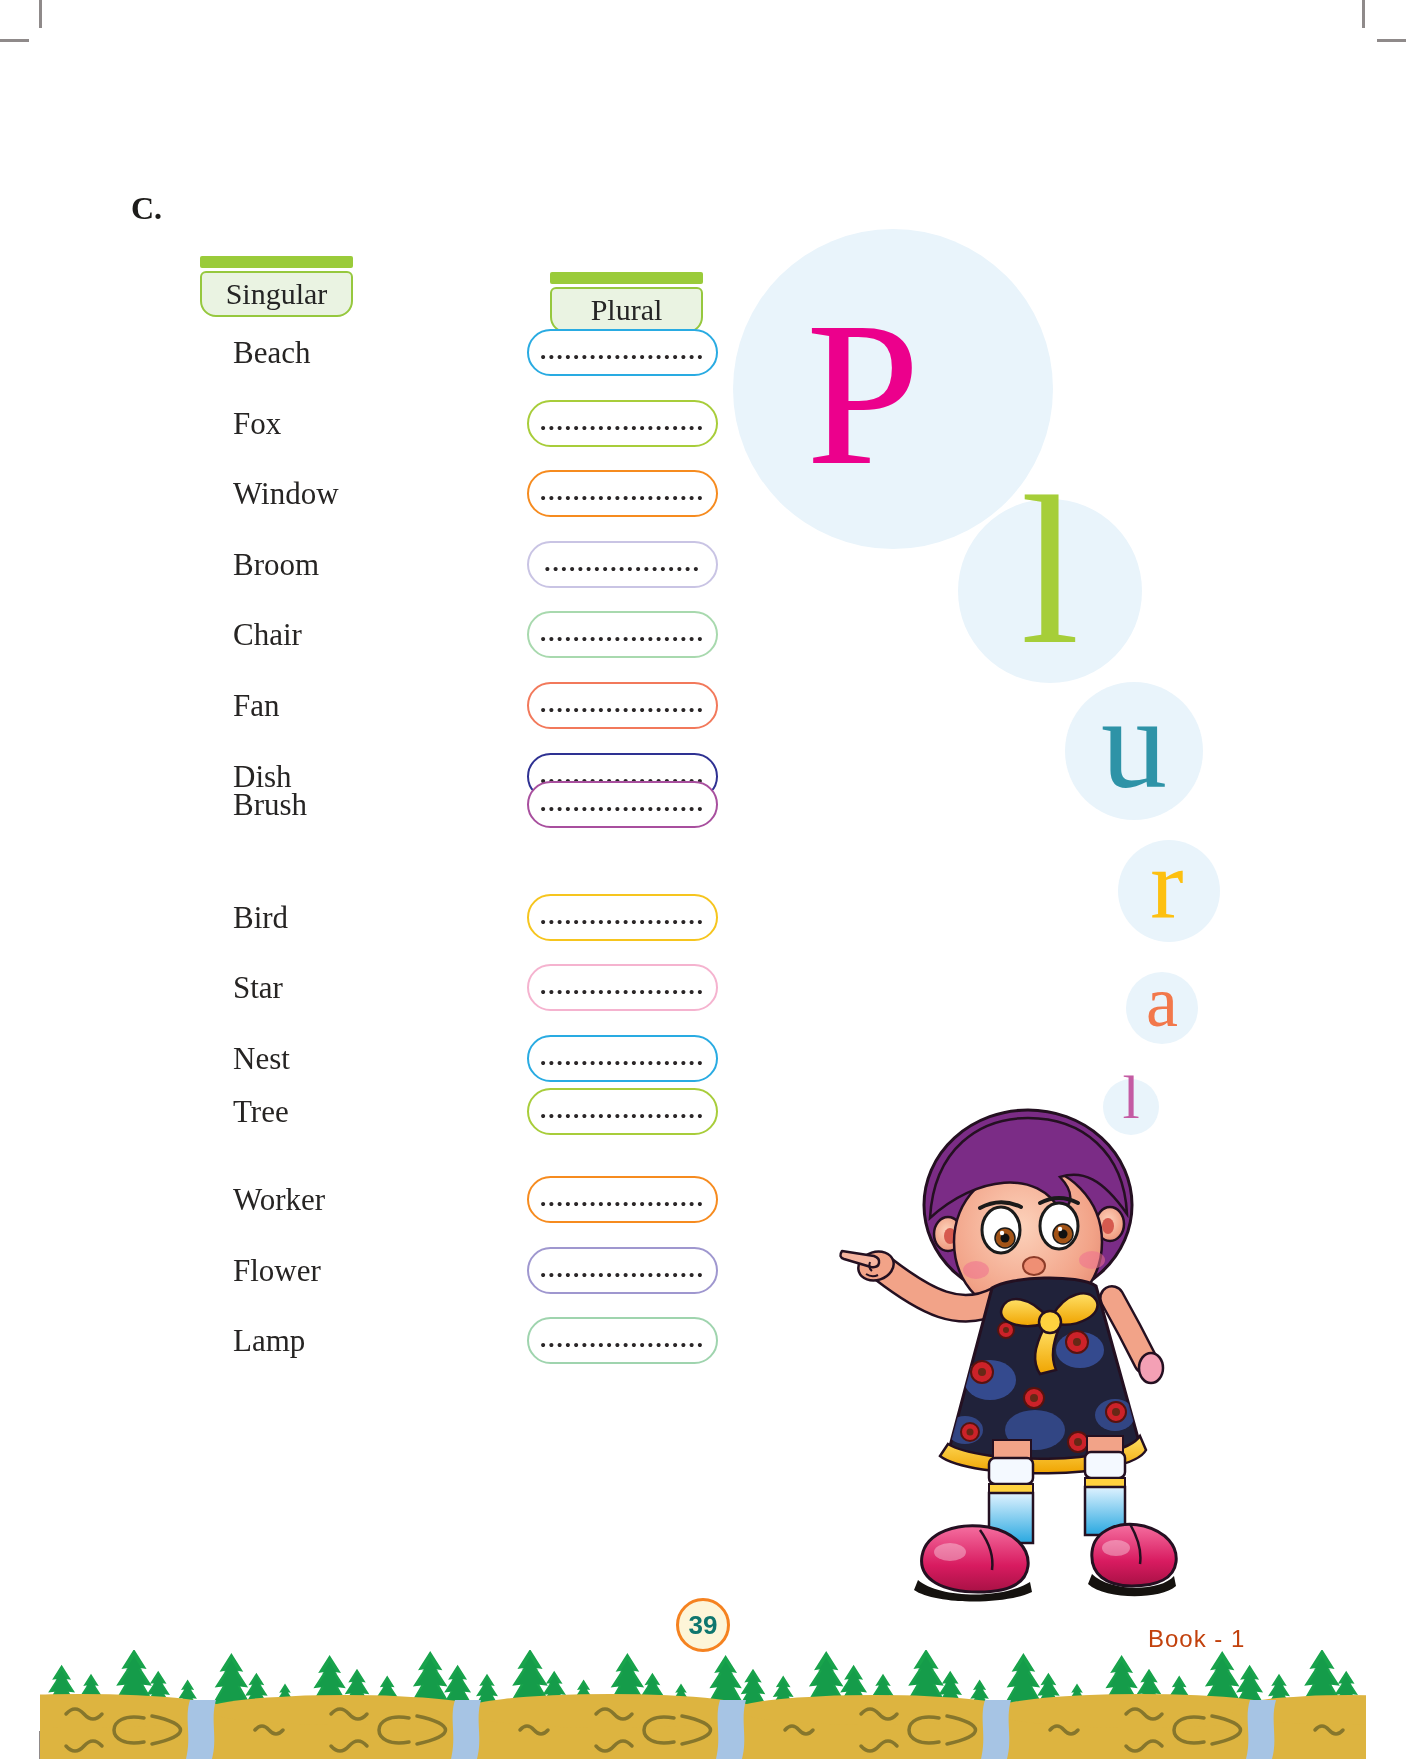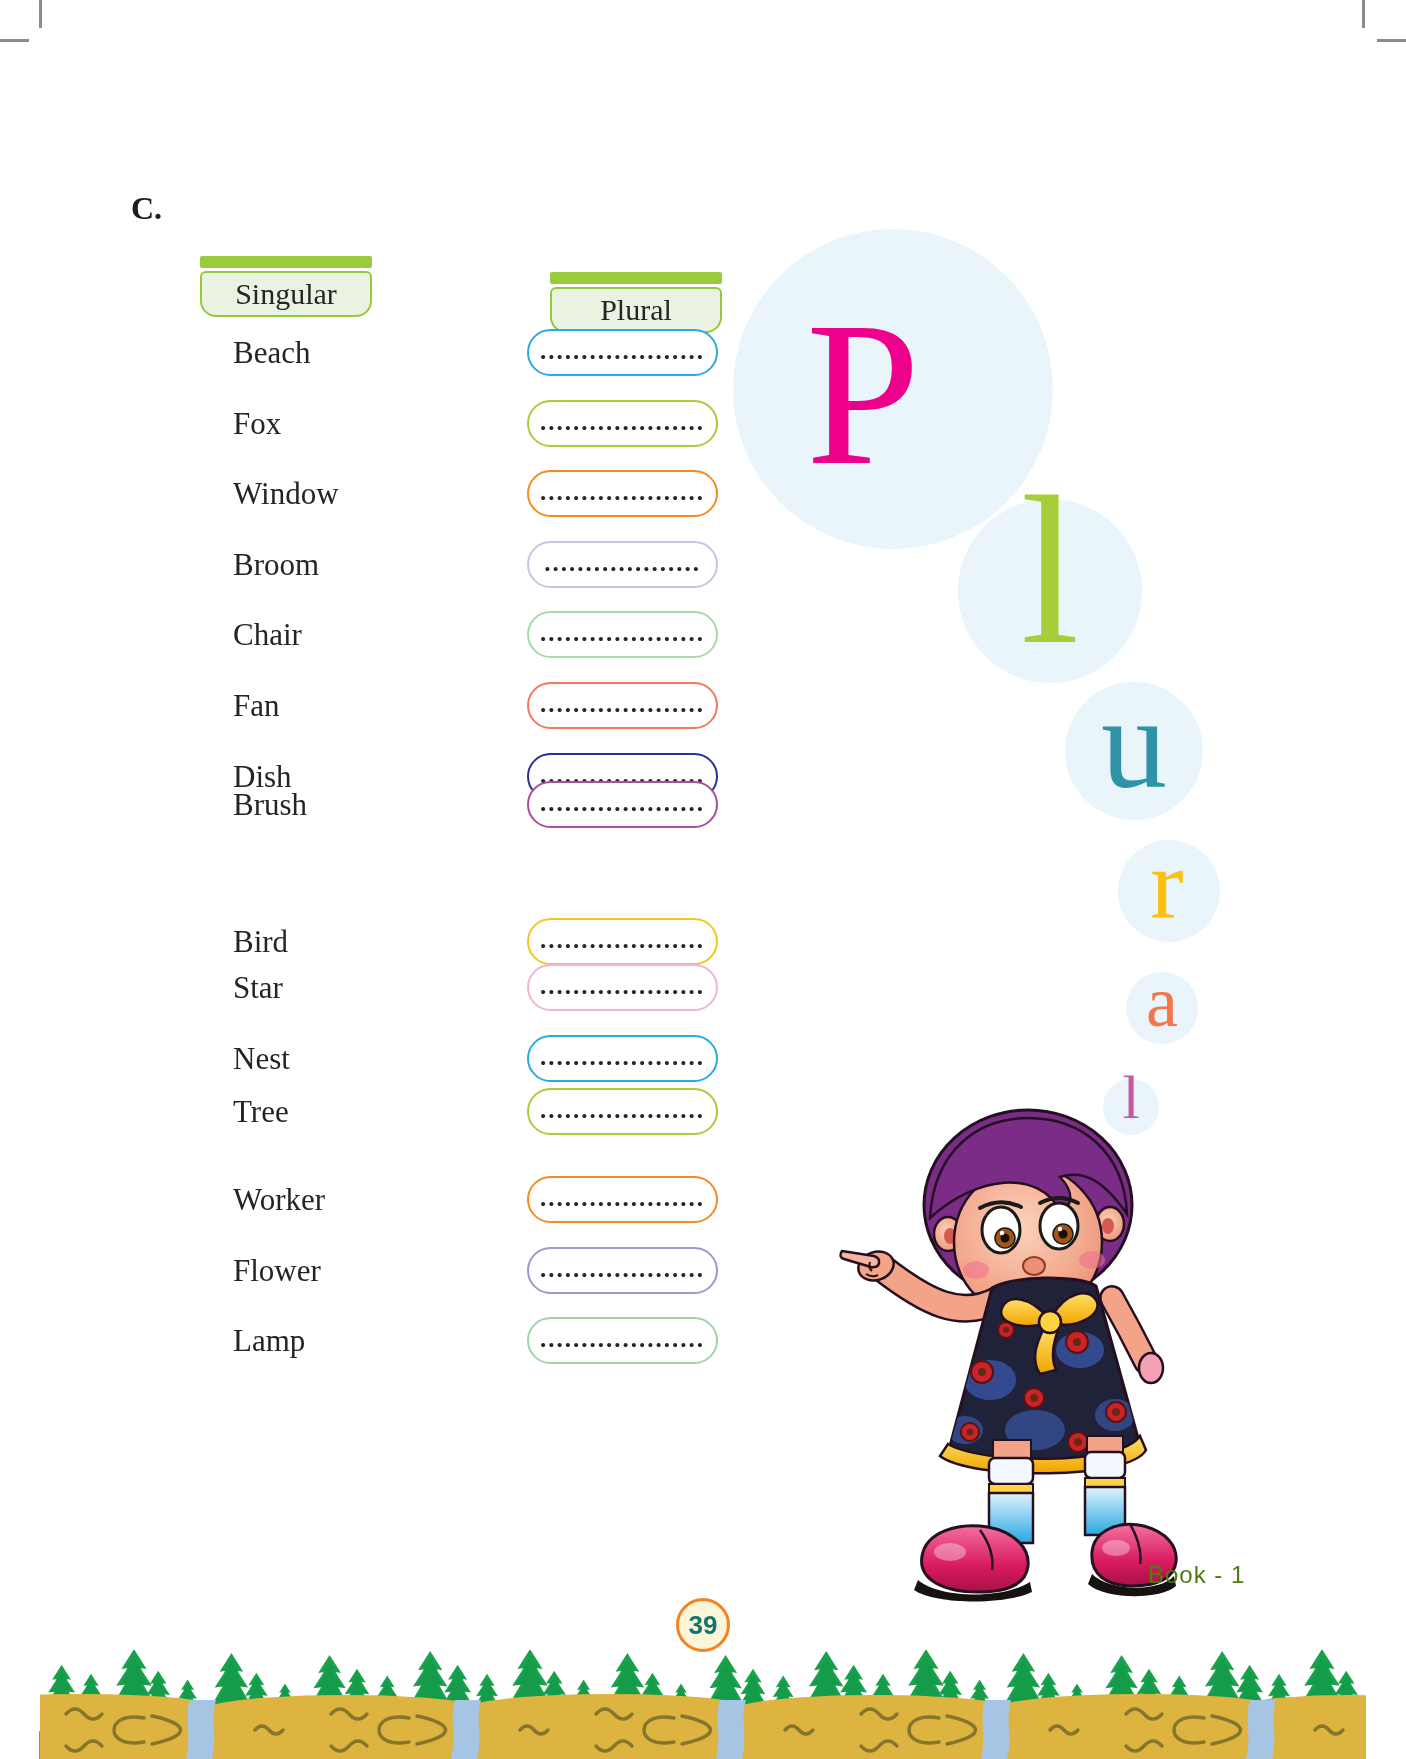--- a/index.html
+++ b/index.html
@@ -14,7 +14,7 @@
   #instruction{position:absolute;left:196px;top:190px;font-size:32px;font-weight:bold;color:#ed1c24;}
 
   
-  .hdr{position:absolute;width:172px;}
+  .hdr{position:absolute;width:153px;}
   #hdr-singular{left:200px;top:256px;}
   #hdr-plural{left:550px;top:256px;margin-top:16px;}
   .hdr-bar{height:12px;background:#9acb3a;border-radius:2px;margin-bottom:3px;}

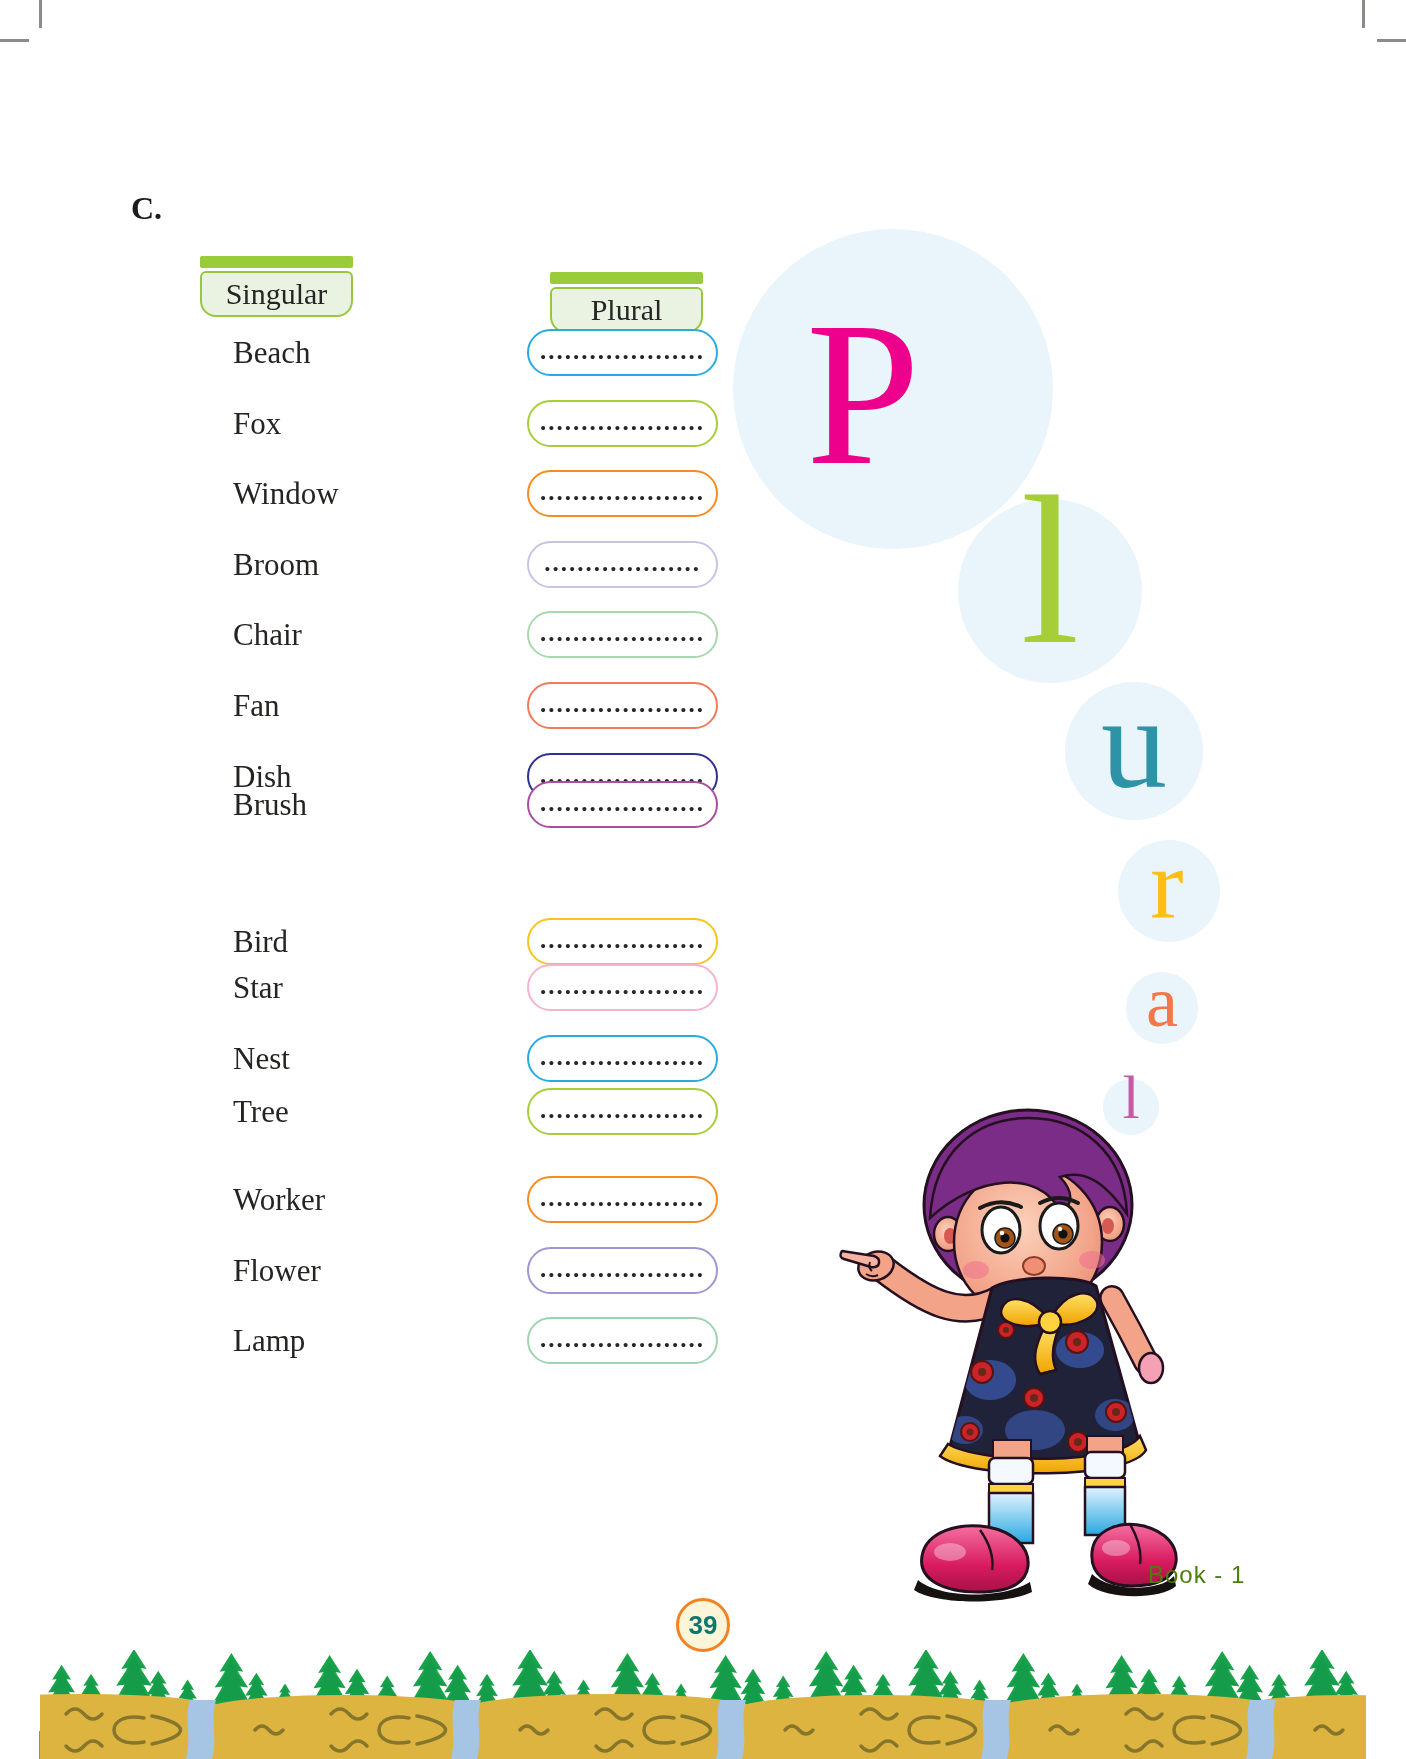--- a/index.html
+++ b/index.html
@@ -155,7 +155,7 @@
           <span class="dots">....................</span>
         </div>
       </div>
-      <div class="row" style="top: 894px; margin-top: 24px;">
+      <div class="row" style="top: 894px;">
         <div class="word">Bird</div>
         <div class="pill" style="border-color:#f6c51e">
           <span class="dots">....................</span>

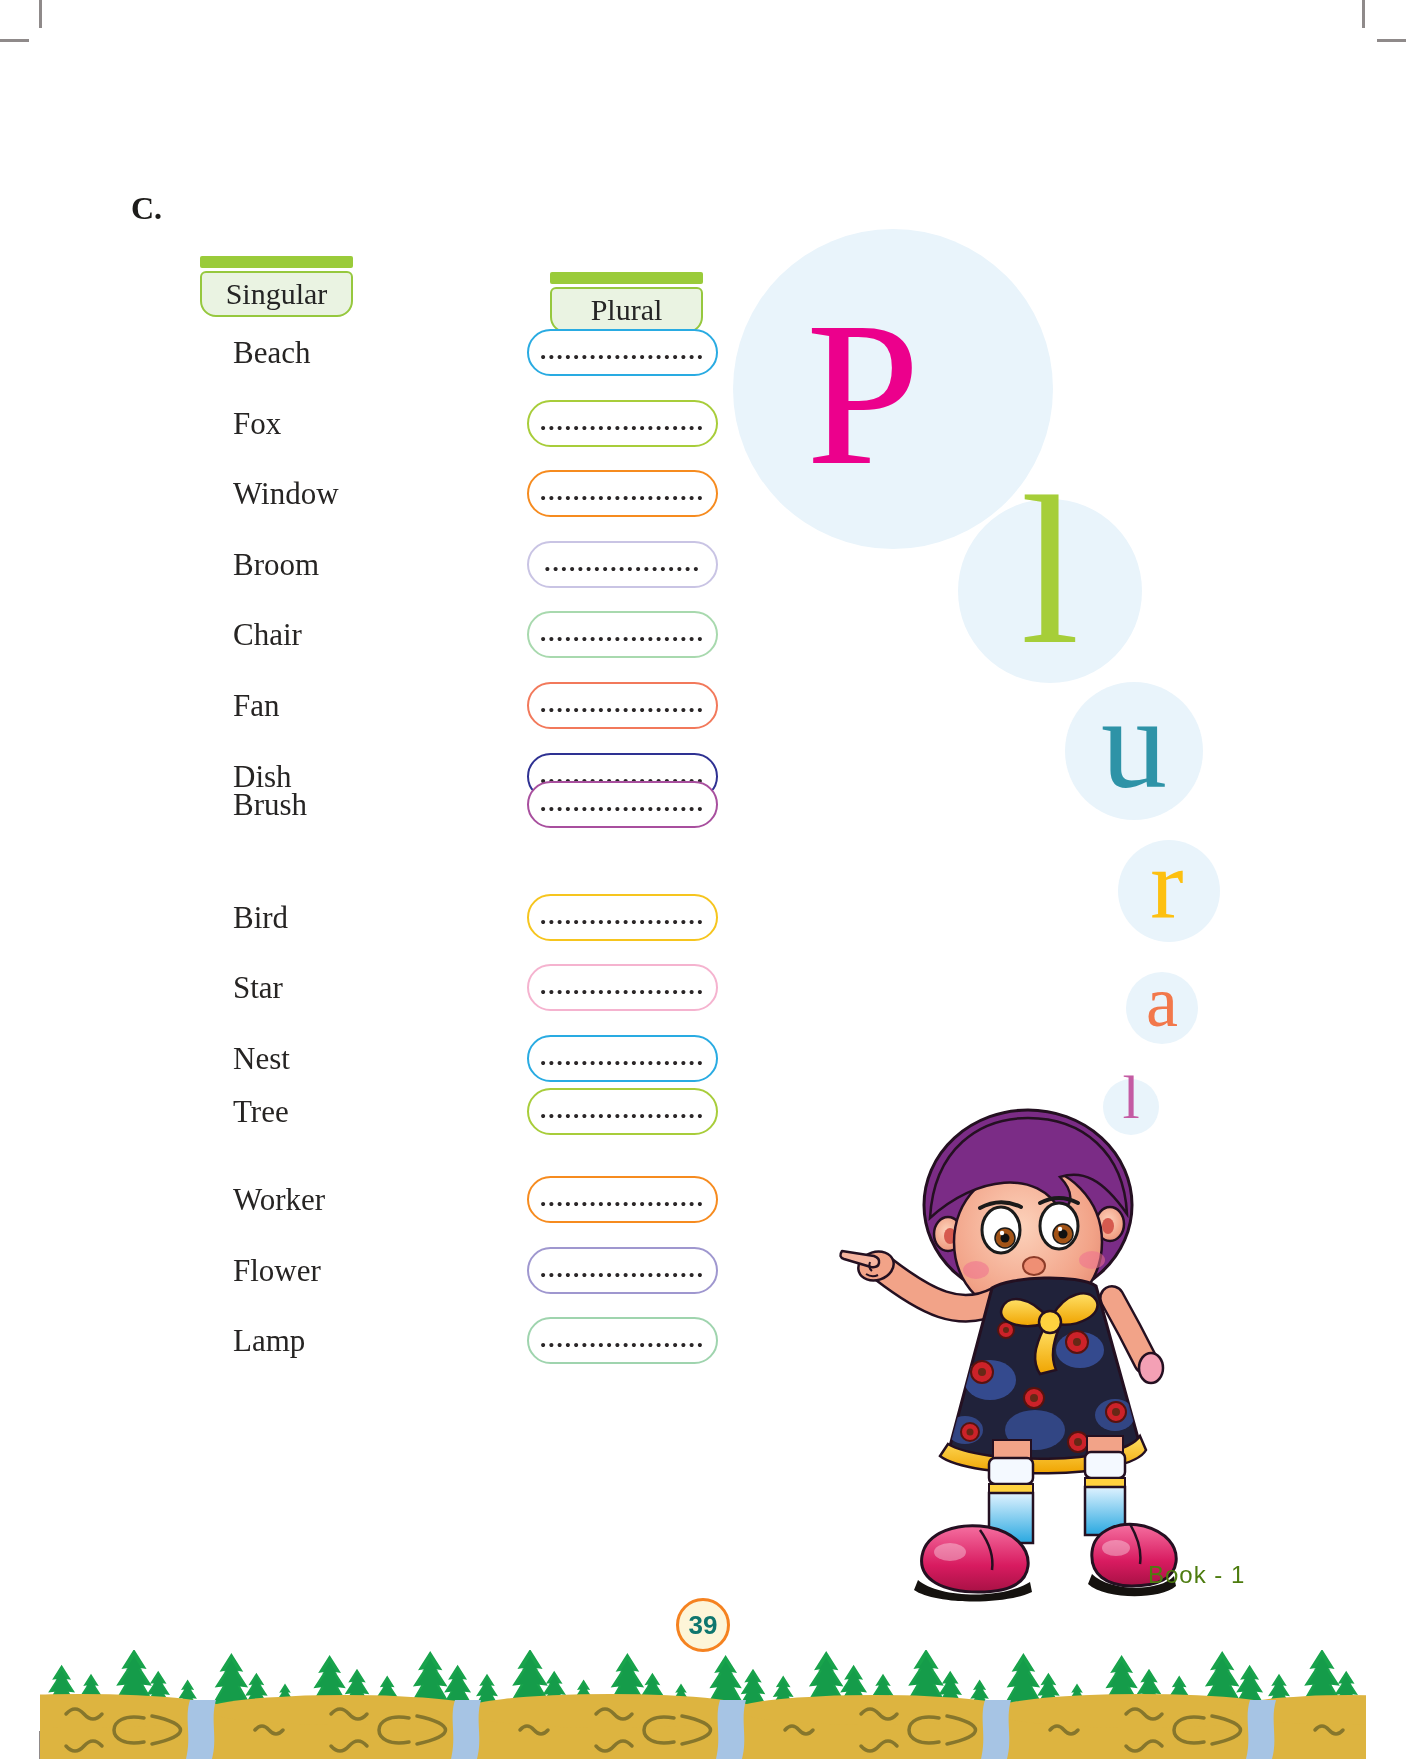--- a/index.html
+++ b/index.html
@@ -59,8 +59,8 @@
               display:flex;align-items:center;justify-content:center;
               font-family:"Liberation Sans",sans-serif;font-weight:bold;font-size:26px;color:#0f766e;}
 
-  #book-label{position:absolute;left:1148px;top:1561px;z-index:5;
-              font-family:"Liberation Sans",sans-serif;font-size:24px;color:#4d7c0f;letter-spacing:1px;}
+  #book-label{position:absolute;left:1148px;top:1625px;z-index:5;
+              font-family:"Liberation Sans",sans-serif;font-size:24px;color:#c2410c;letter-spacing:1px;}
 </style>
 </head>
 <body>

